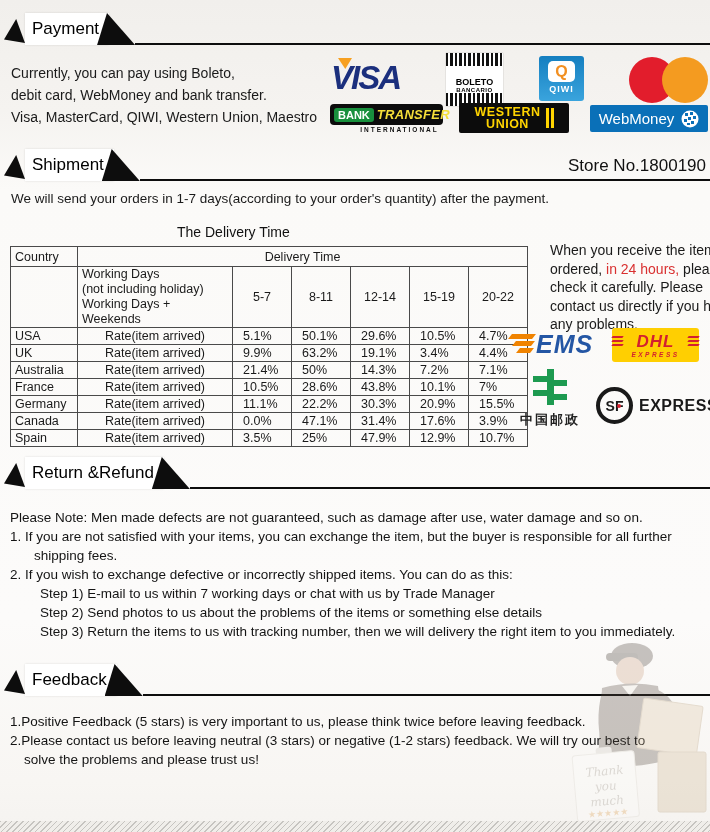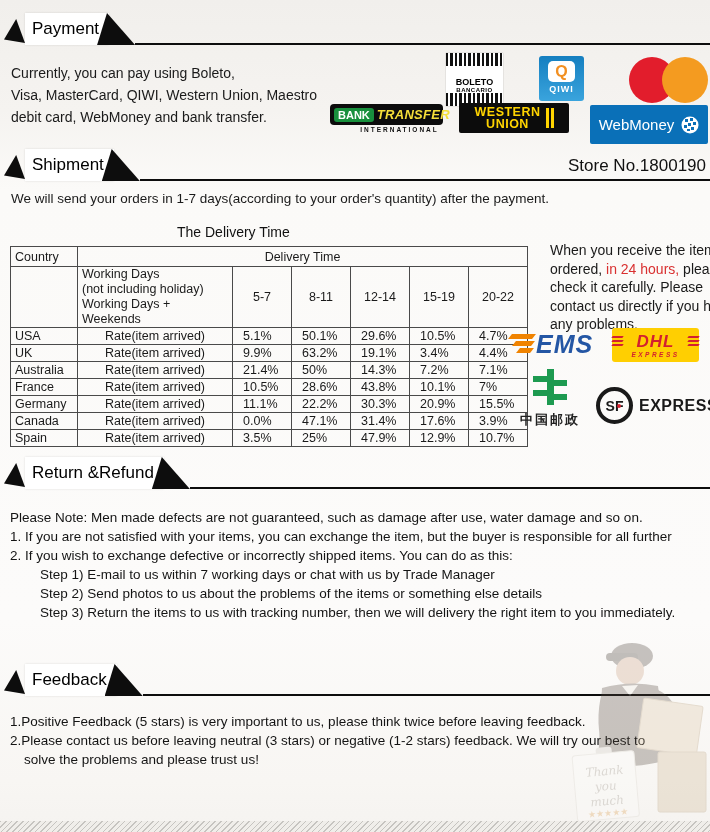--- a/index.html
+++ b/index.html
@@ -140,6 +140,10 @@
     <div>debit card, WebMoney and bank transfer.</div>
   </div>
 
+  <div class="visa">
+    <span class="visa-text">VISA</span>
+    <span class="visa-notch"></span>
+  </div>
 
   <div class="boleto">
     <div class="boleto-bar"></div>

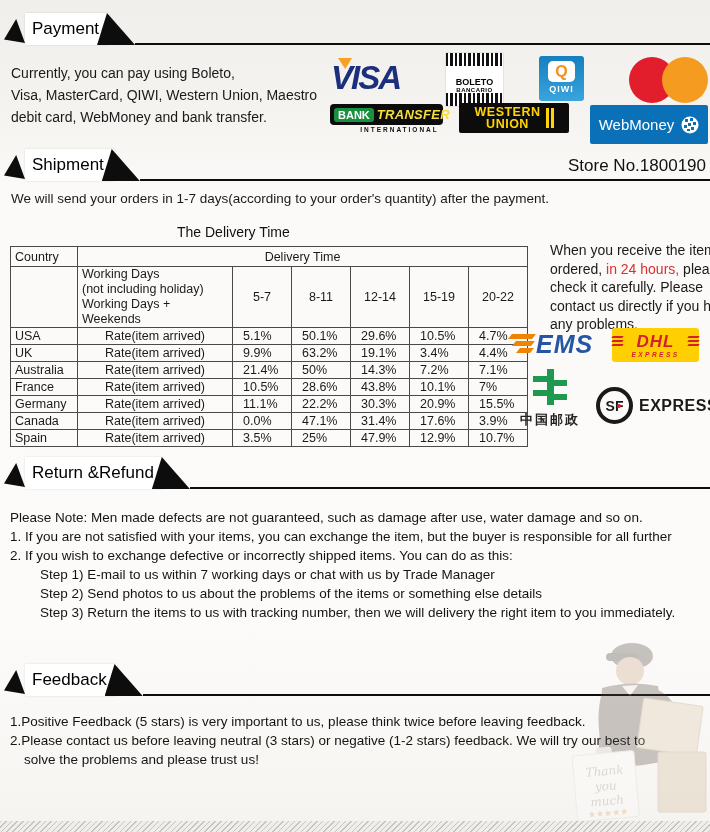--- a/index.html
+++ b/index.html
@@ -136,8 +136,8 @@
 
   <div class="pay-text">
     <div>Currently, you can pay using Boleto,</div>
+    <div>debit card, WebMoney and bank transfer.</div>
     <div>Visa, MasterCard, QIWI, Western Union, Maestro</div>
-    <div>debit card, WebMoney and bank transfer.</div>
   </div>
 
   <div class="visa">

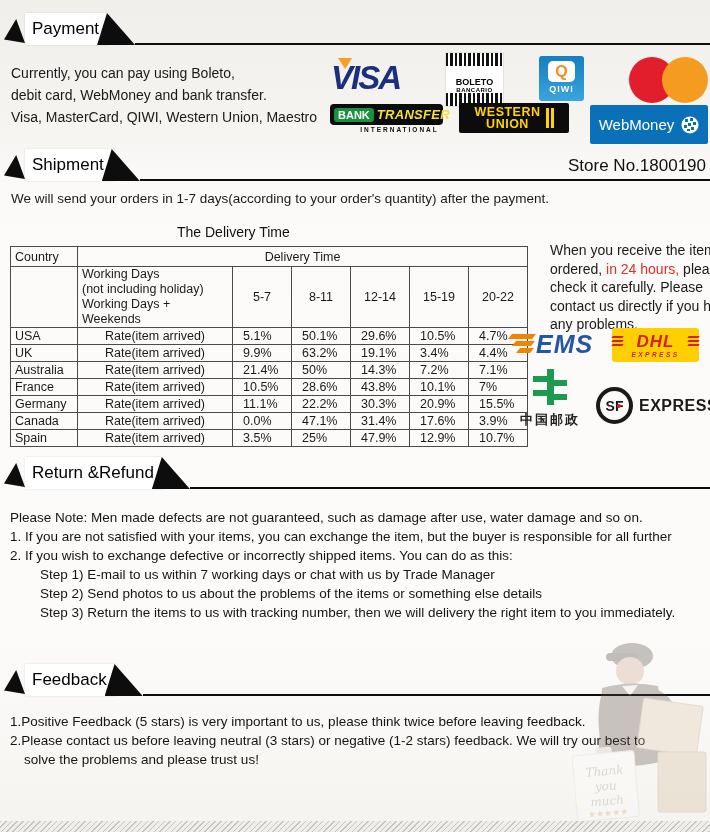--- a/index.html
+++ b/index.html
@@ -59,7 +59,7 @@
   .wu-bars{display:flex;gap:2px;height:20px;}
   .wu-bar{width:3px;background:#ffd400;}
 
-  .wm{position:absolute;left:590px;top:105px;width:118px;height:39px;background:#0a70b8;border-radius:2px;
+  .wm{position:absolute;left:590px;top:105px;width:118px;height:27px;background:#0a70b8;border-radius:2px;
       display:flex;align-items:center;justify-content:center;gap:7px;}
   .wm-text{color:#fff;font-size:15px;}
 

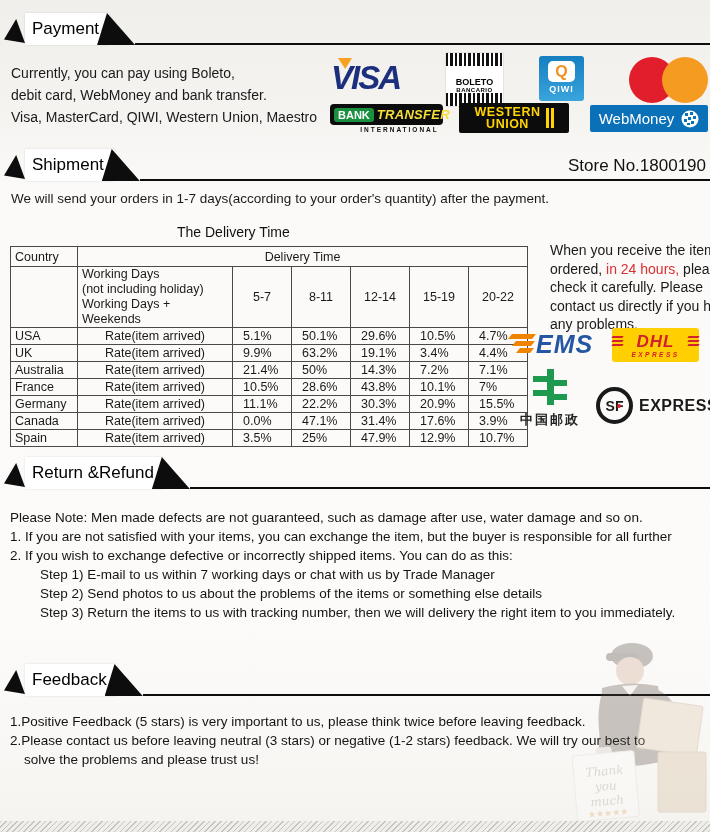--- a/index.html
+++ b/index.html
@@ -357,6 +357,7 @@
   <div class="rr-text">
     <div>Please Note: Men made defects are not guaranteed, such as damage after use, water  damage and so on.</div>
     <div>1. If you are not satisfied with your items, you can exchange the item, but the buyer is responsible for all further</div>
+    <div class="ind1">shipping fees.</div>
     <div>2. If you wish to exchange defective or incorrectly shipped items. You can do as this:</div>
     <div class="ind2">Step 1) E-mail to us within 7 working days or chat with us by Trade Manager</div>
     <div class="ind2">Step 2) Send photos to us about the problems of the items or something else details</div>

